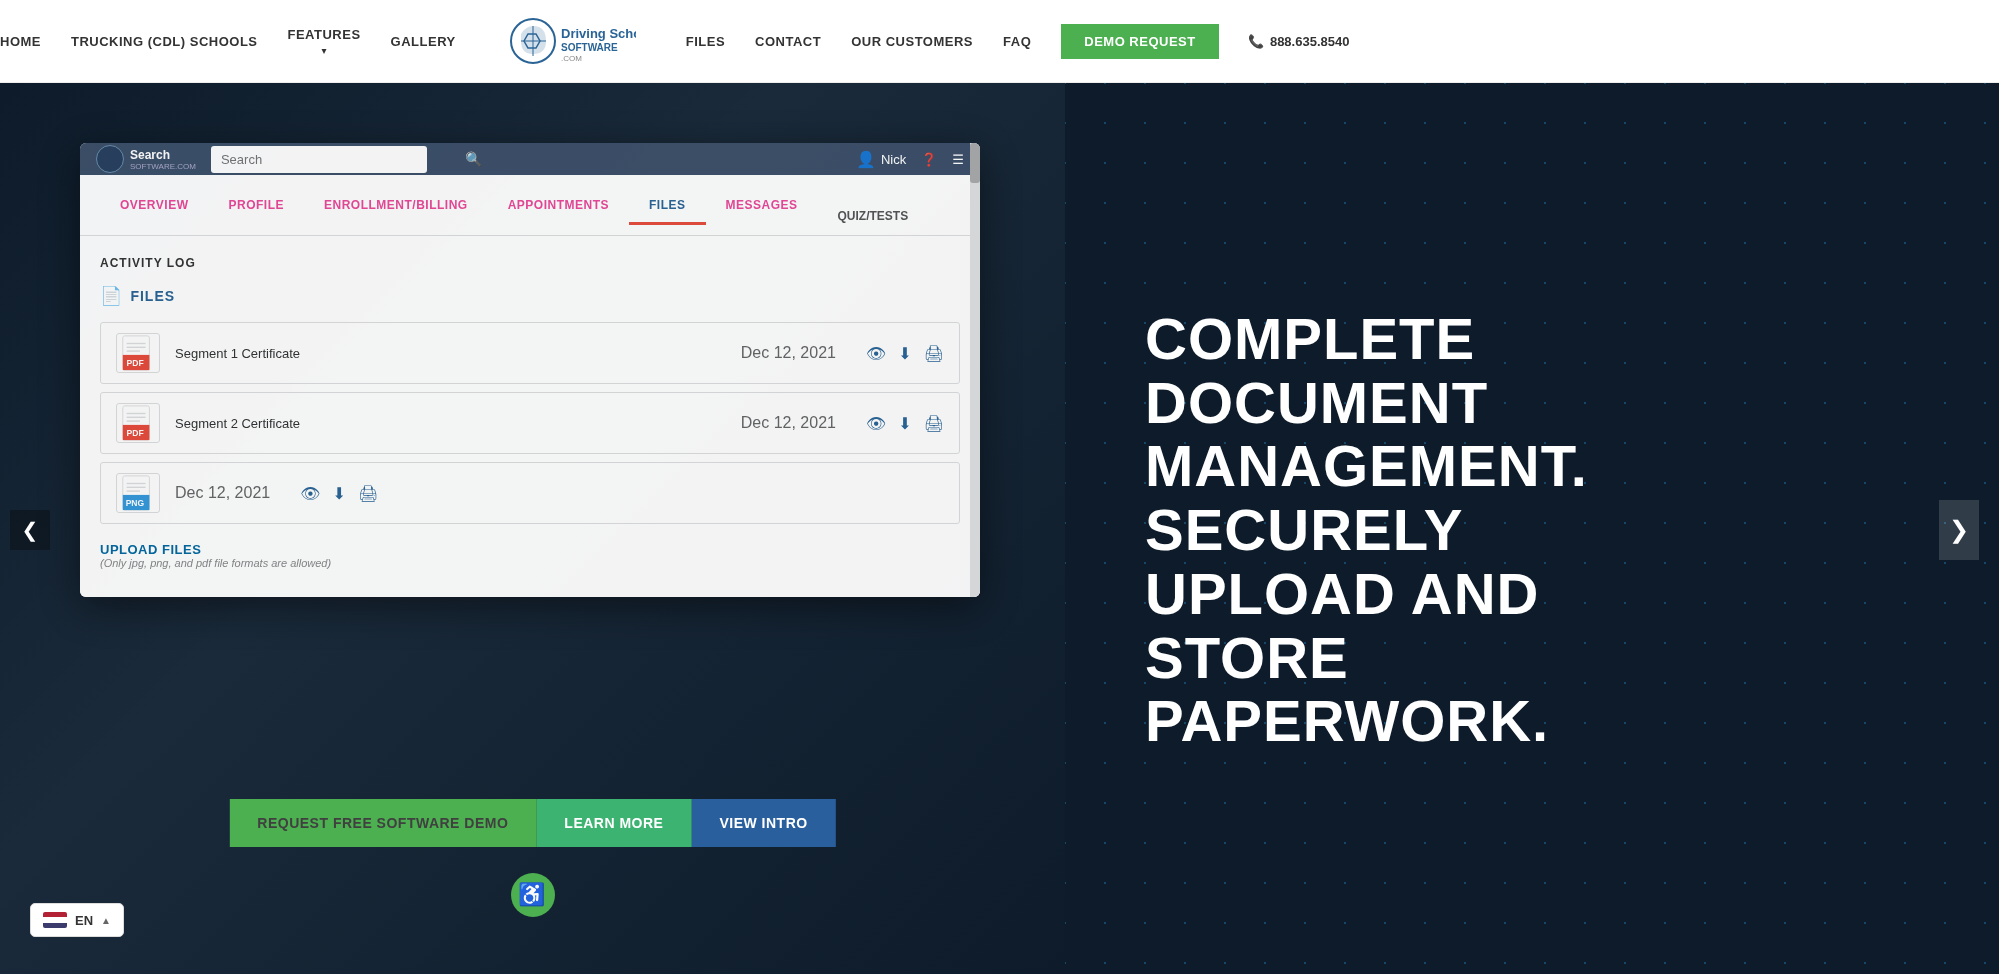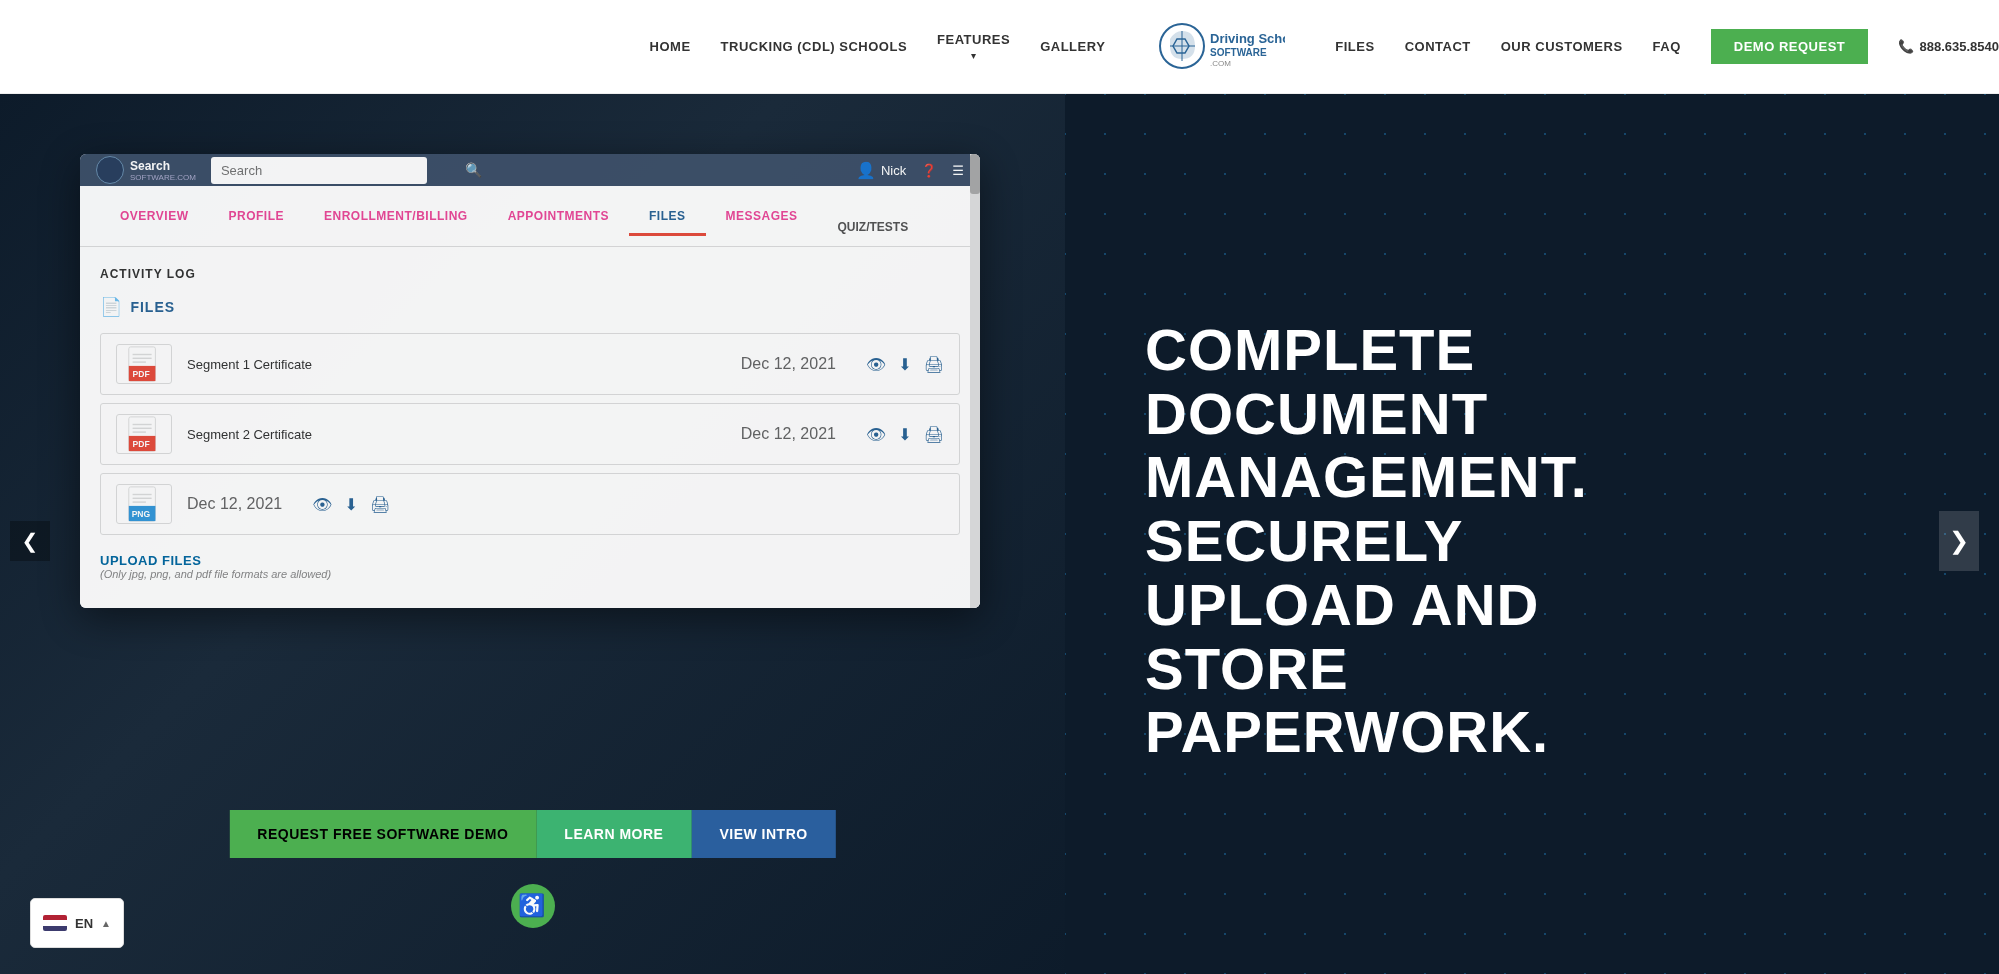--- a/index.html
+++ b/index.html
@@ -9,9 +9,9 @@
     .navbar {
       display: flex;
       align-items: center;
-      justify-content: flex-end;
+      justify-content: flex-start;
       background: #fff;
-      height: 94px;
+      height: 83px;
       border-bottom: 1px solid #eee;
       position: relative;
       z-index: 100;

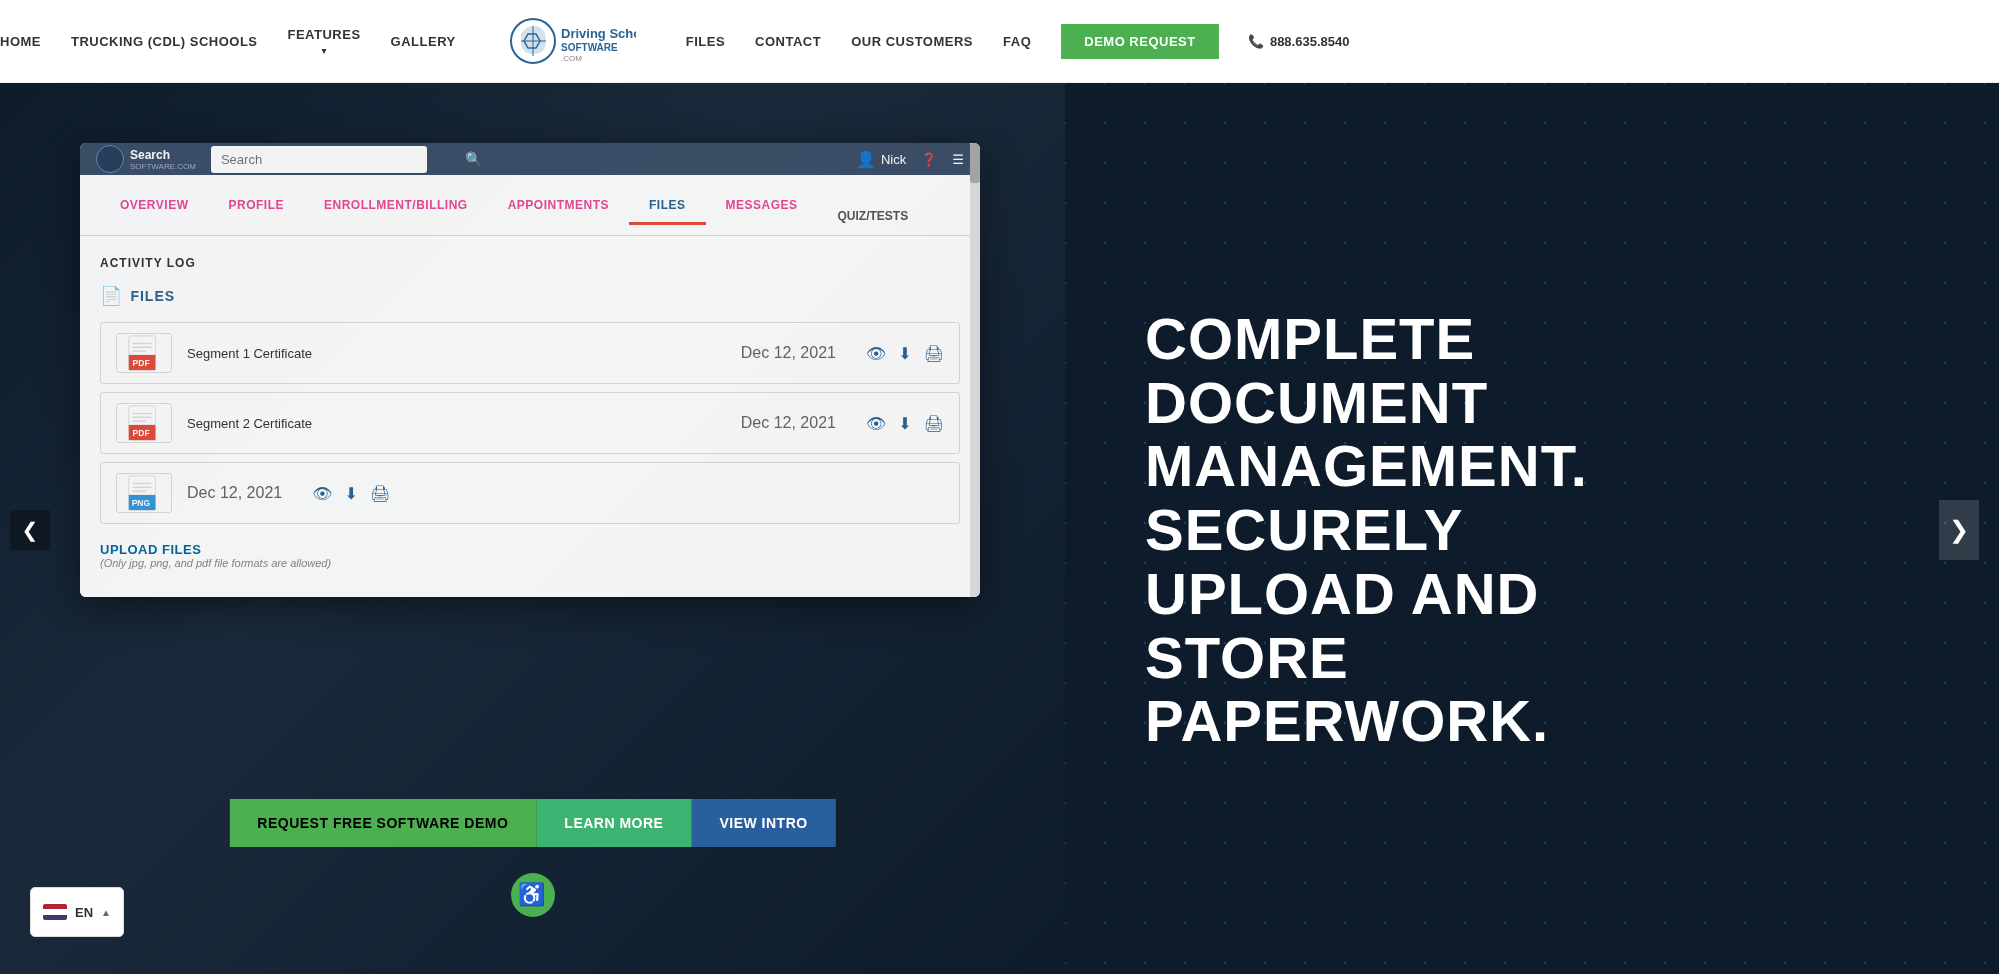--- a/index.html
+++ b/index.html
@@ -230,7 +230,7 @@
       border-radius: 3px;
     }
     .sw-file-icon {
-      width: 56px;
+      width: 44px;
       height: 40px;
       margin-right: 15px;
       flex-shrink: 0;

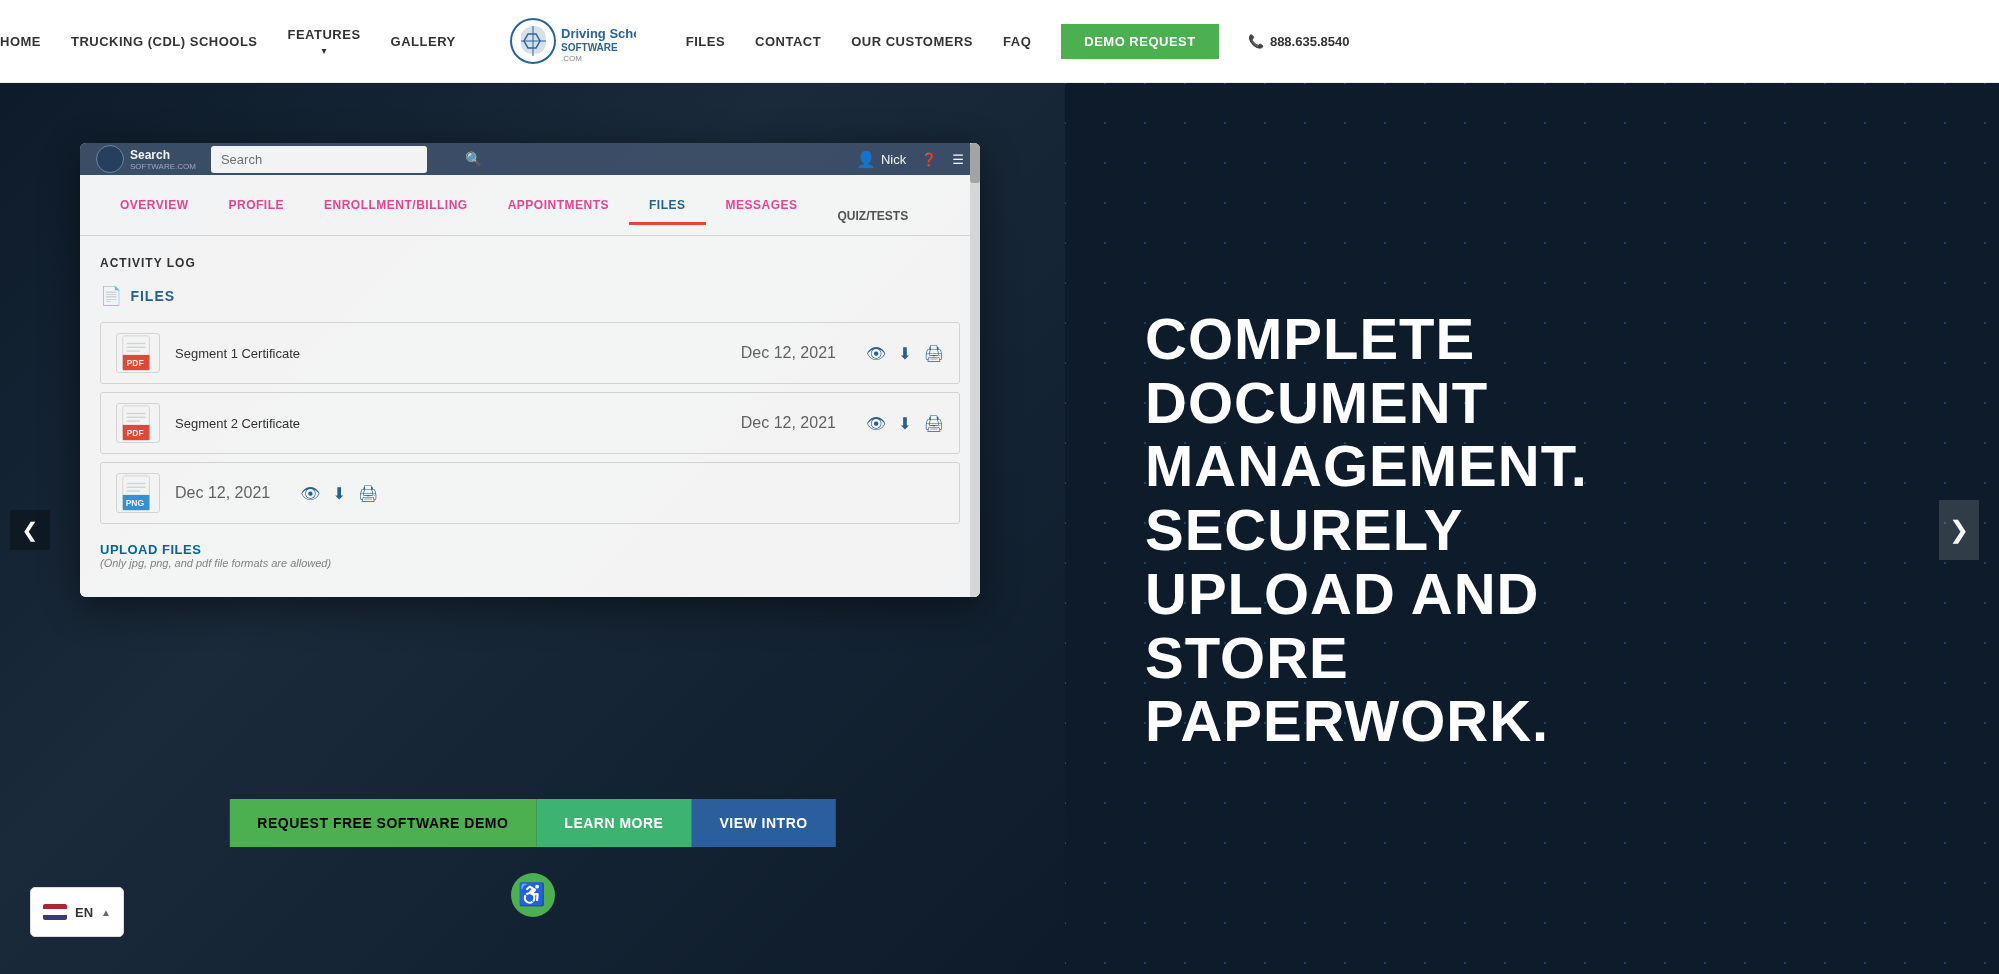--- a/index.html
+++ b/index.html
@@ -299,7 +299,7 @@
       letter-spacing: 0.5px;
       white-space: nowrap;
     }
-    .cta-btn-request { background: #4caf50; color: #000000; }
+    .cta-btn-request { background: #4caf50; color: #404040; }
     .cta-btn-learn { background: #3cb371; color: #fff; }
     .cta-btn-intro { background: #2a5f9e; color: #fff; }
 

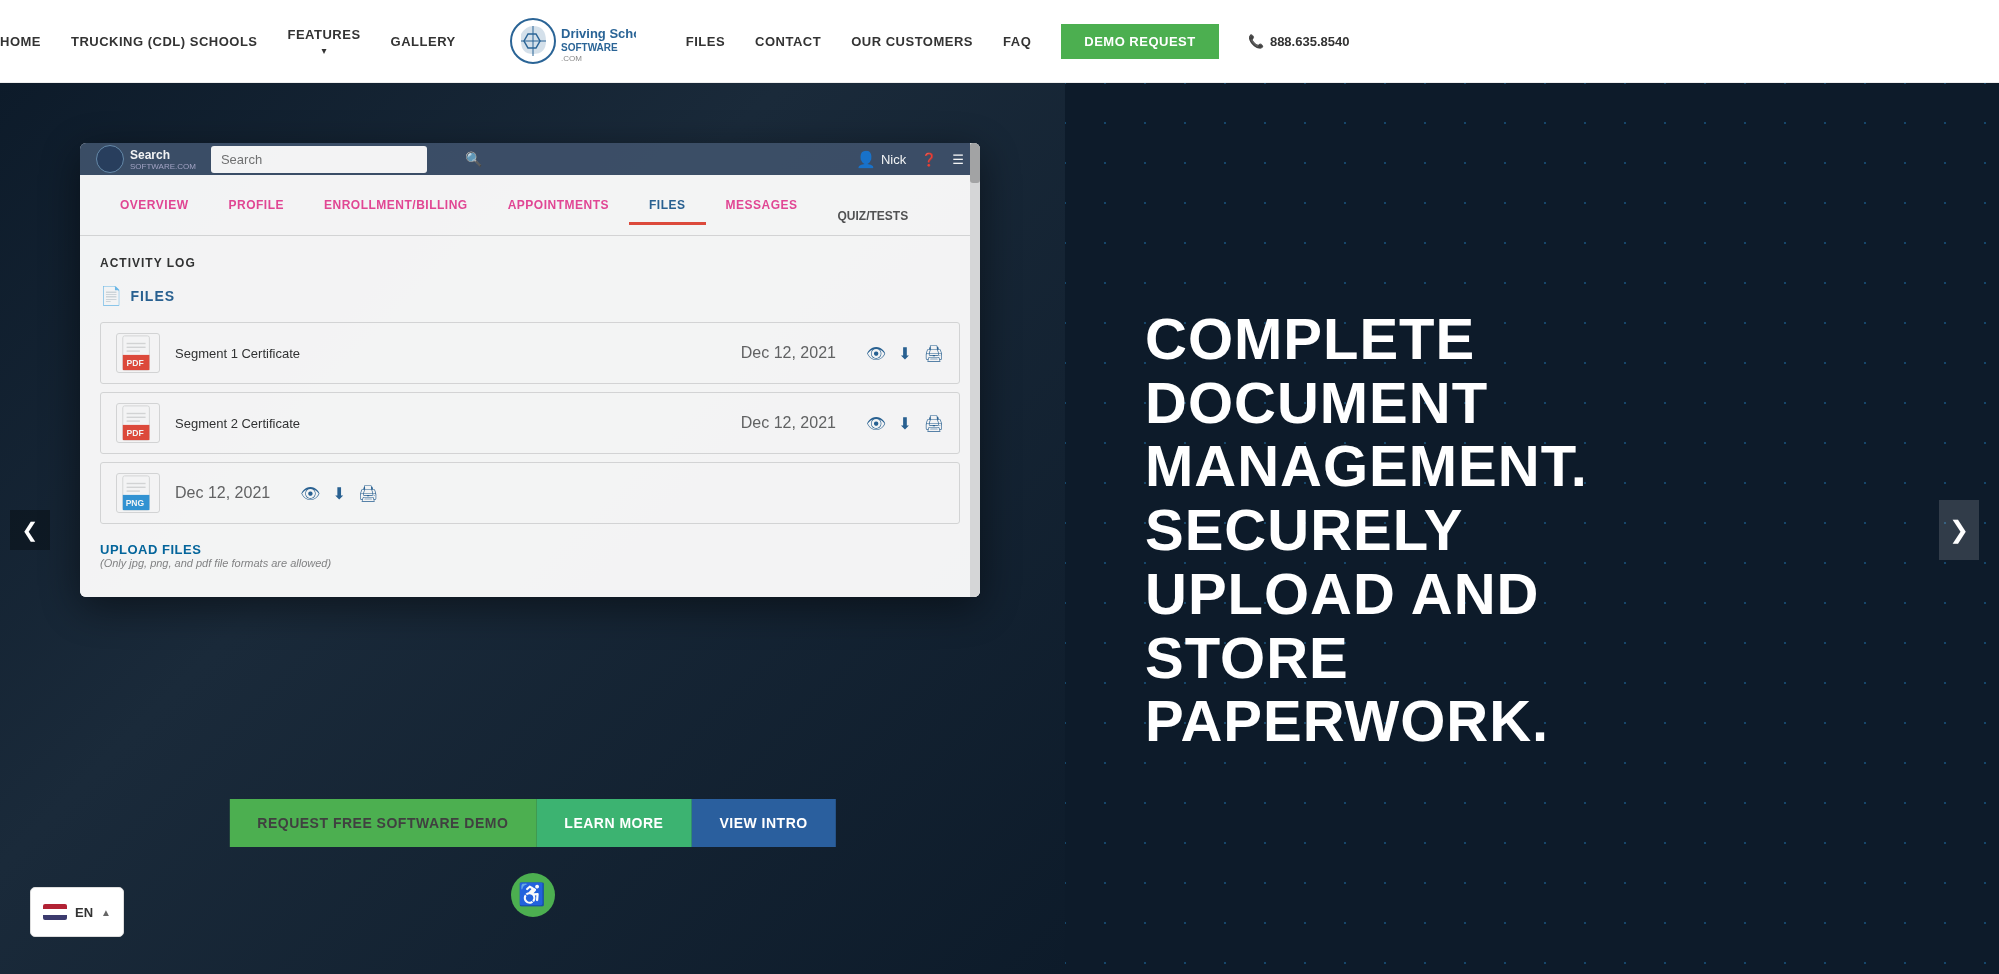--- a/index.html
+++ b/index.html
@@ -330,7 +330,7 @@
       background: #fff;
       border: 1px solid #ddd;
       border-radius: 5px;
-      padding: 16px 12px;
+      padding: 8px 12px;
       display: flex;
       align-items: center;
       gap: 8px;

